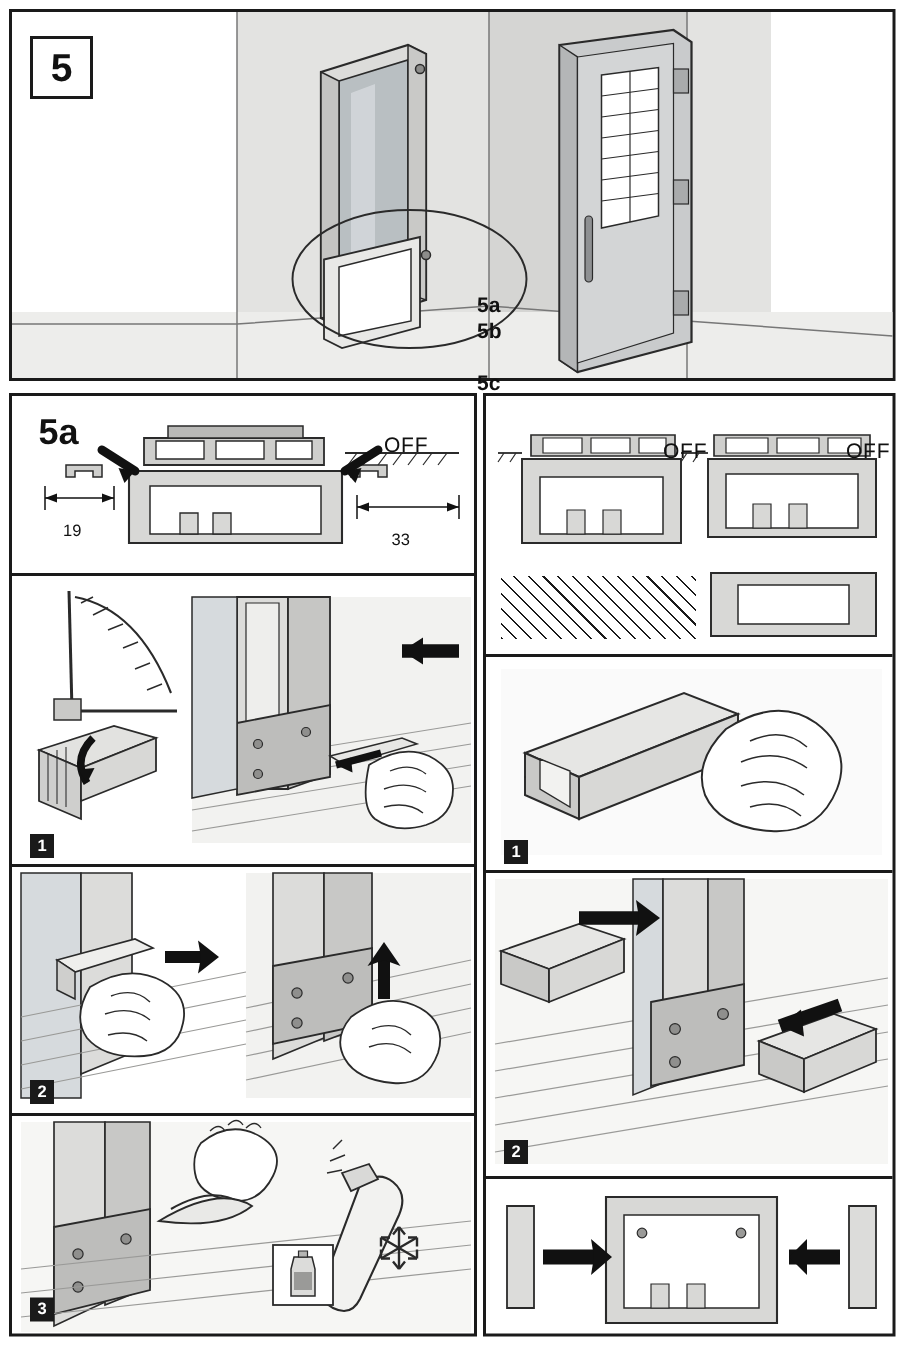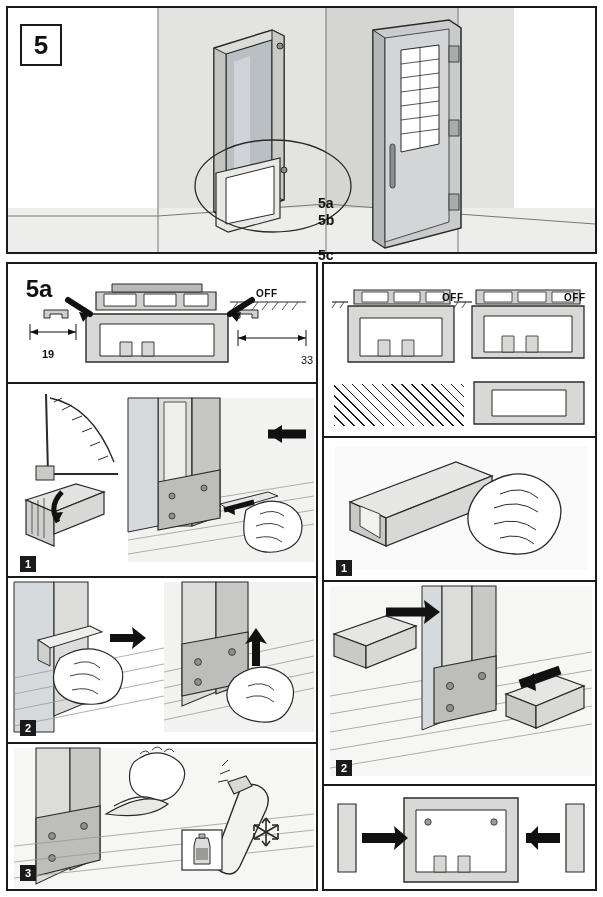--- a/index.html
+++ b/index.html
@@ -22,7 +22,7 @@
 
   .label-txt{position:absolute;font-weight:bold;font-size:14px;color:#111;line-height:15px;}
   .dim-txt{position:absolute;font-size:11px;color:#111;}
-  .off-txt{position:absolute;font-size:10px;font-weight:bold;color:#111;letter-spacing:.5px;}
+  .off-txt{position:absolute;font-size:14px;font-weight:normal;color:#111;letter-spacing:.5px;}
 
   
   .wall{position:absolute;background:#e3e3e1;}

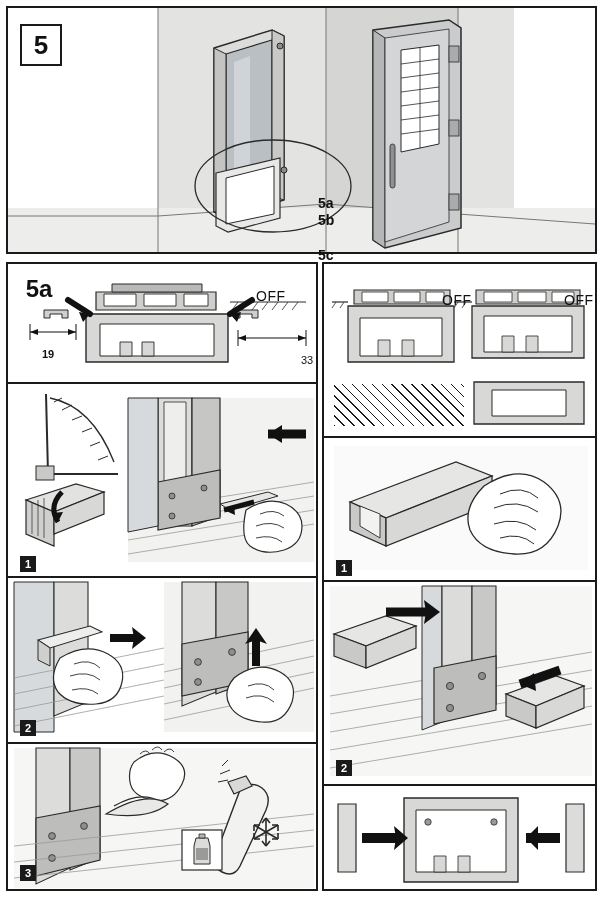--- a/index.html
+++ b/index.html
@@ -152,7 +152,7 @@
     </svg>
 
     <div class="off-txt" style="left:248px;top:24px;">OFF</div>
-    <div class="dim-txt" style="left:34px;top:84px;font-weight:bold;">19</div>
+    <div class="dim-txt" style="left:34px;top:84px;">19</div>
     <div class="dim-txt" style="left:253px;top:90px;margin-left:40px;">33</div>
 
     <div class="divider" style="left:0px;top:118px;width:308px;height:1.5px;"></div>

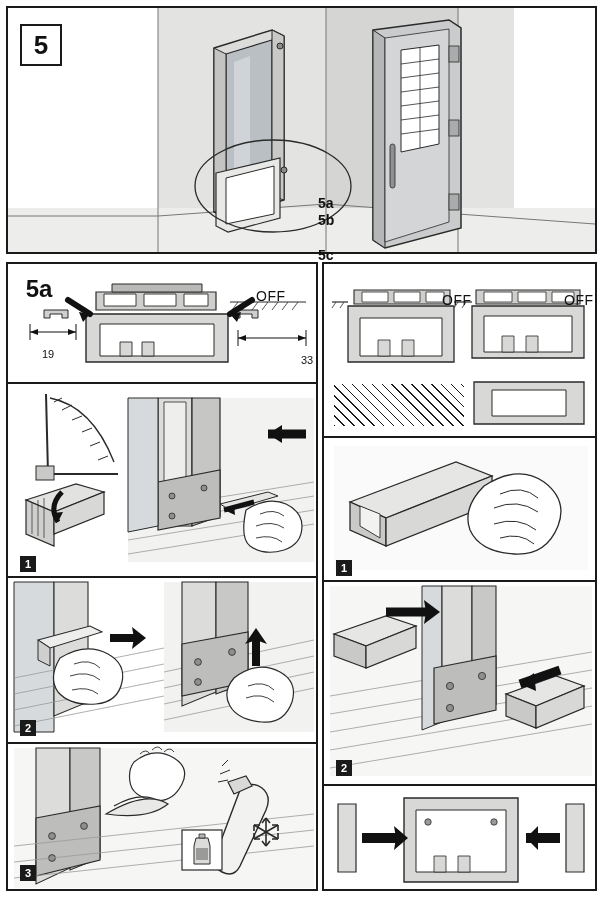--- a/index.html
+++ b/index.html
@@ -153,7 +153,7 @@
 
     <div class="off-txt" style="left:248px;top:24px;">OFF</div>
     <div class="dim-txt" style="left:34px;top:84px;">19</div>
-    <div class="dim-txt" style="left:253px;top:90px;margin-left:40px;">33</div>
+    <div class="dim-txt" style="left:253px;top:90px;">33</div>
 
     <div class="divider" style="left:0px;top:118px;width:308px;height:1.5px;"></div>
 

